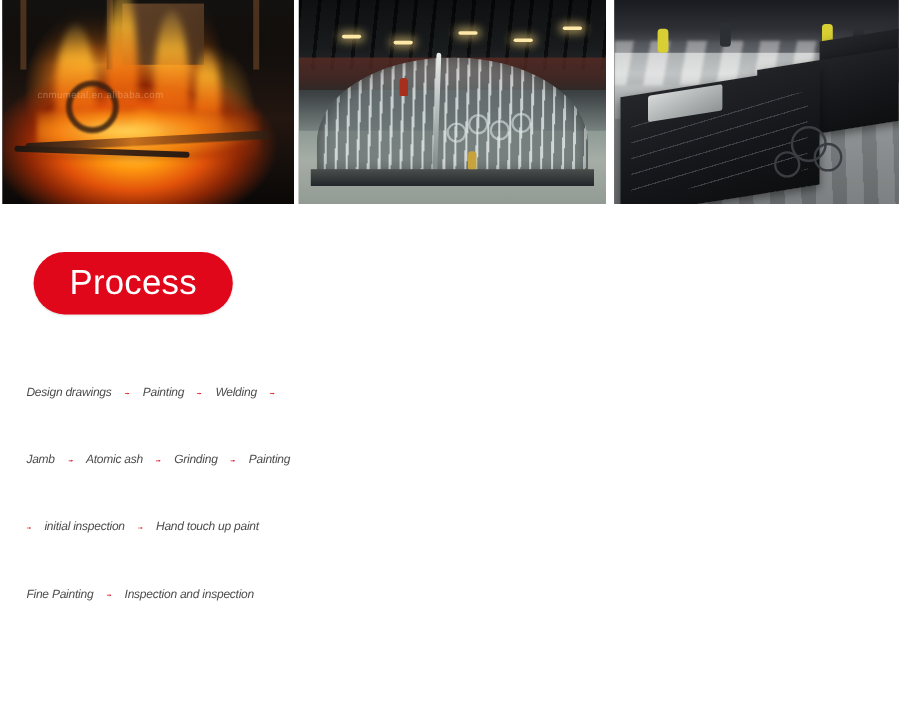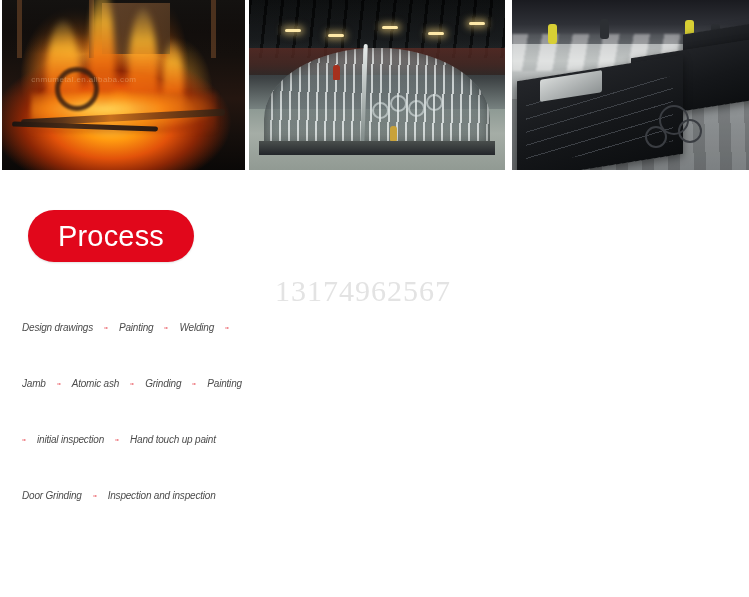--- a/index.html
+++ b/index.html
@@ -399,7 +399,6 @@
     <span class="badge-label">Process</span>
   </div>
 
-  <div class="watermark">13174962567</div>
 
   <div class="steps">
       <div class="step-line">

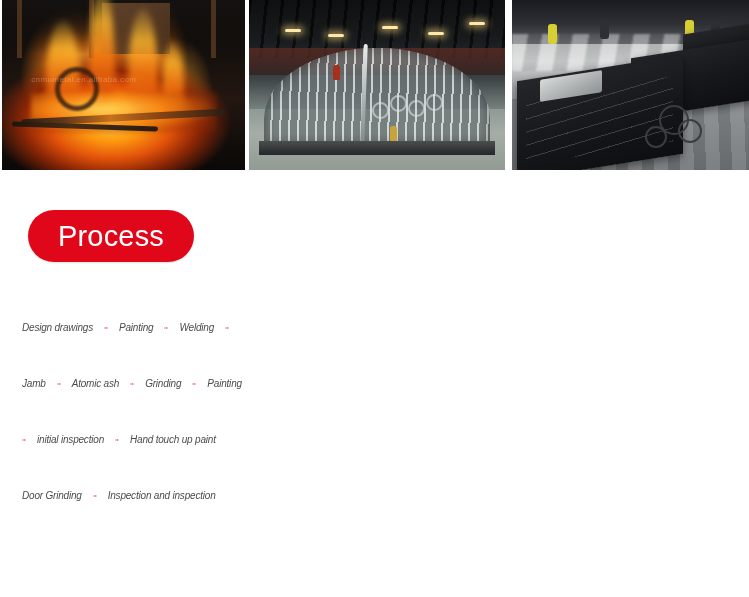--- a/index.html
+++ b/index.html
@@ -471,7 +471,7 @@
         <span class="step-text" style="color: rgb(76, 76, 76); font-size: 10px;">Hand touch up paint</span>
       </div>
       <div class="step-line">
-        <span class="step-text" style="color: rgb(76, 76, 76); font-size: 10px;">Door Grinding</span>
+        <span class="step-text" style="color: rgb(76, 76, 76); font-size: 10px;">Fine Painting</span>
         <span class="gap-m"></span>
         <span class="arrow">
           <svg width="3.999999999999968" height="22" viewBox="0 0 52 22" aria-hidden="true">

